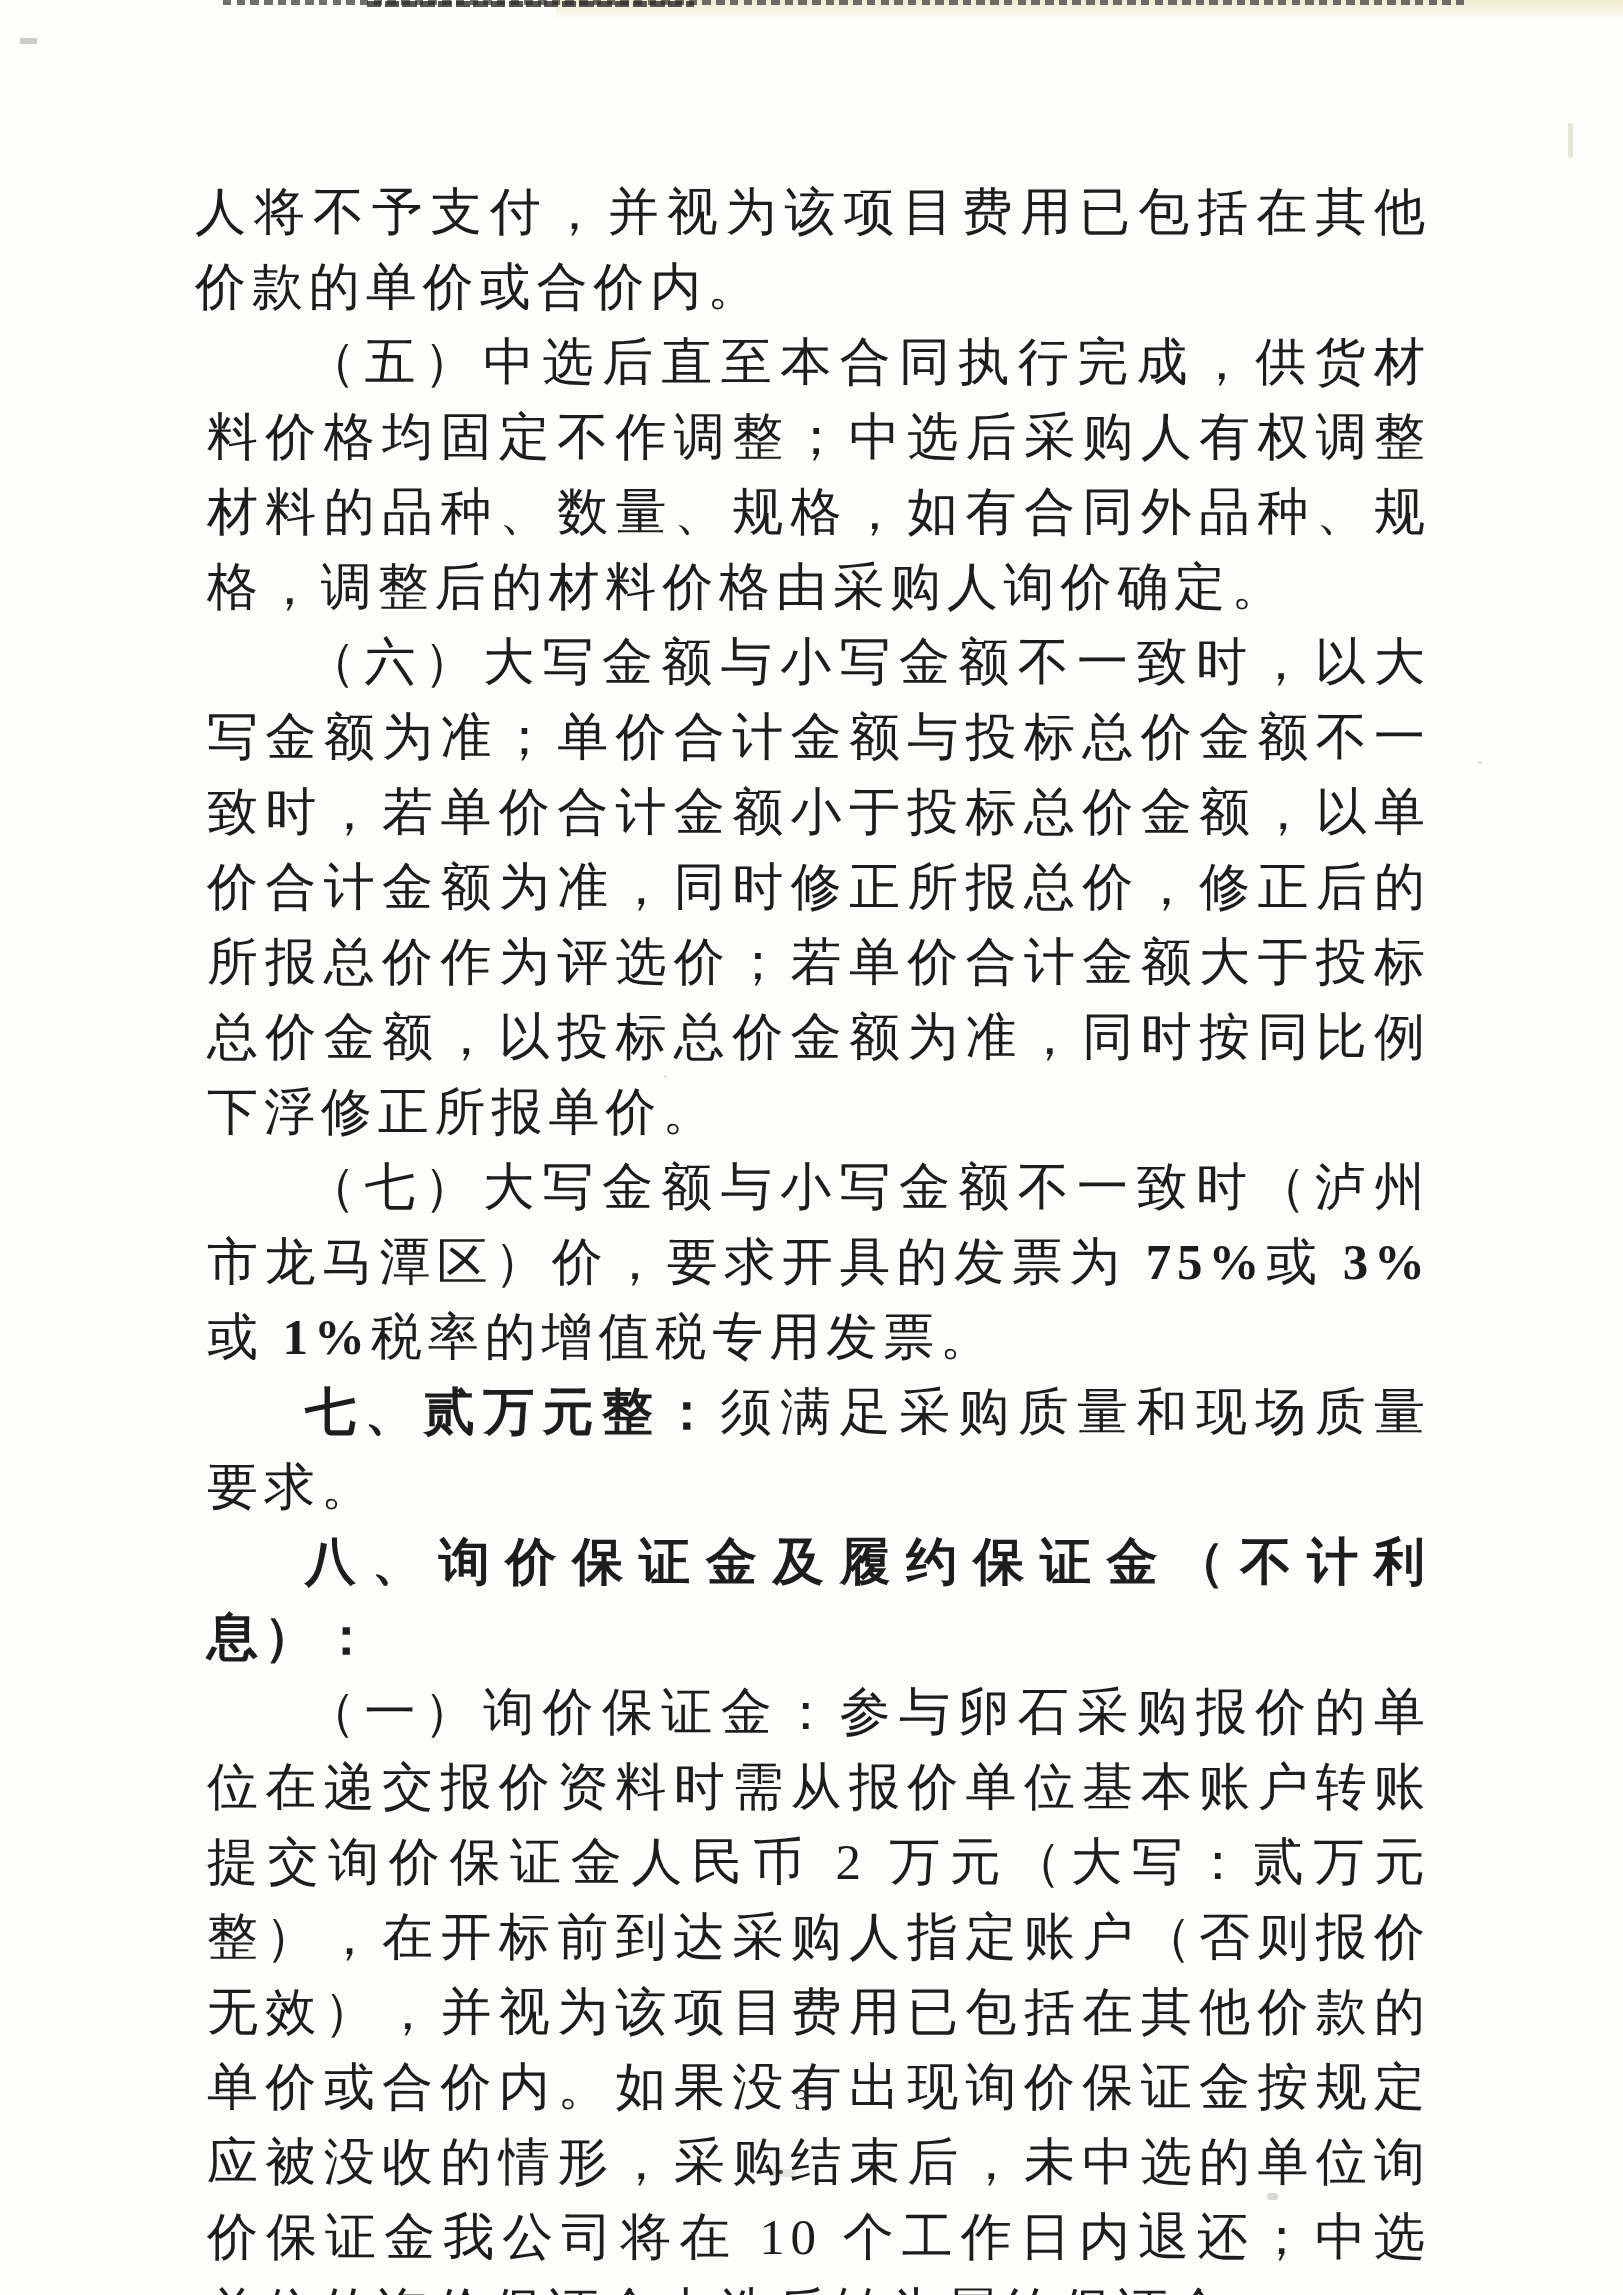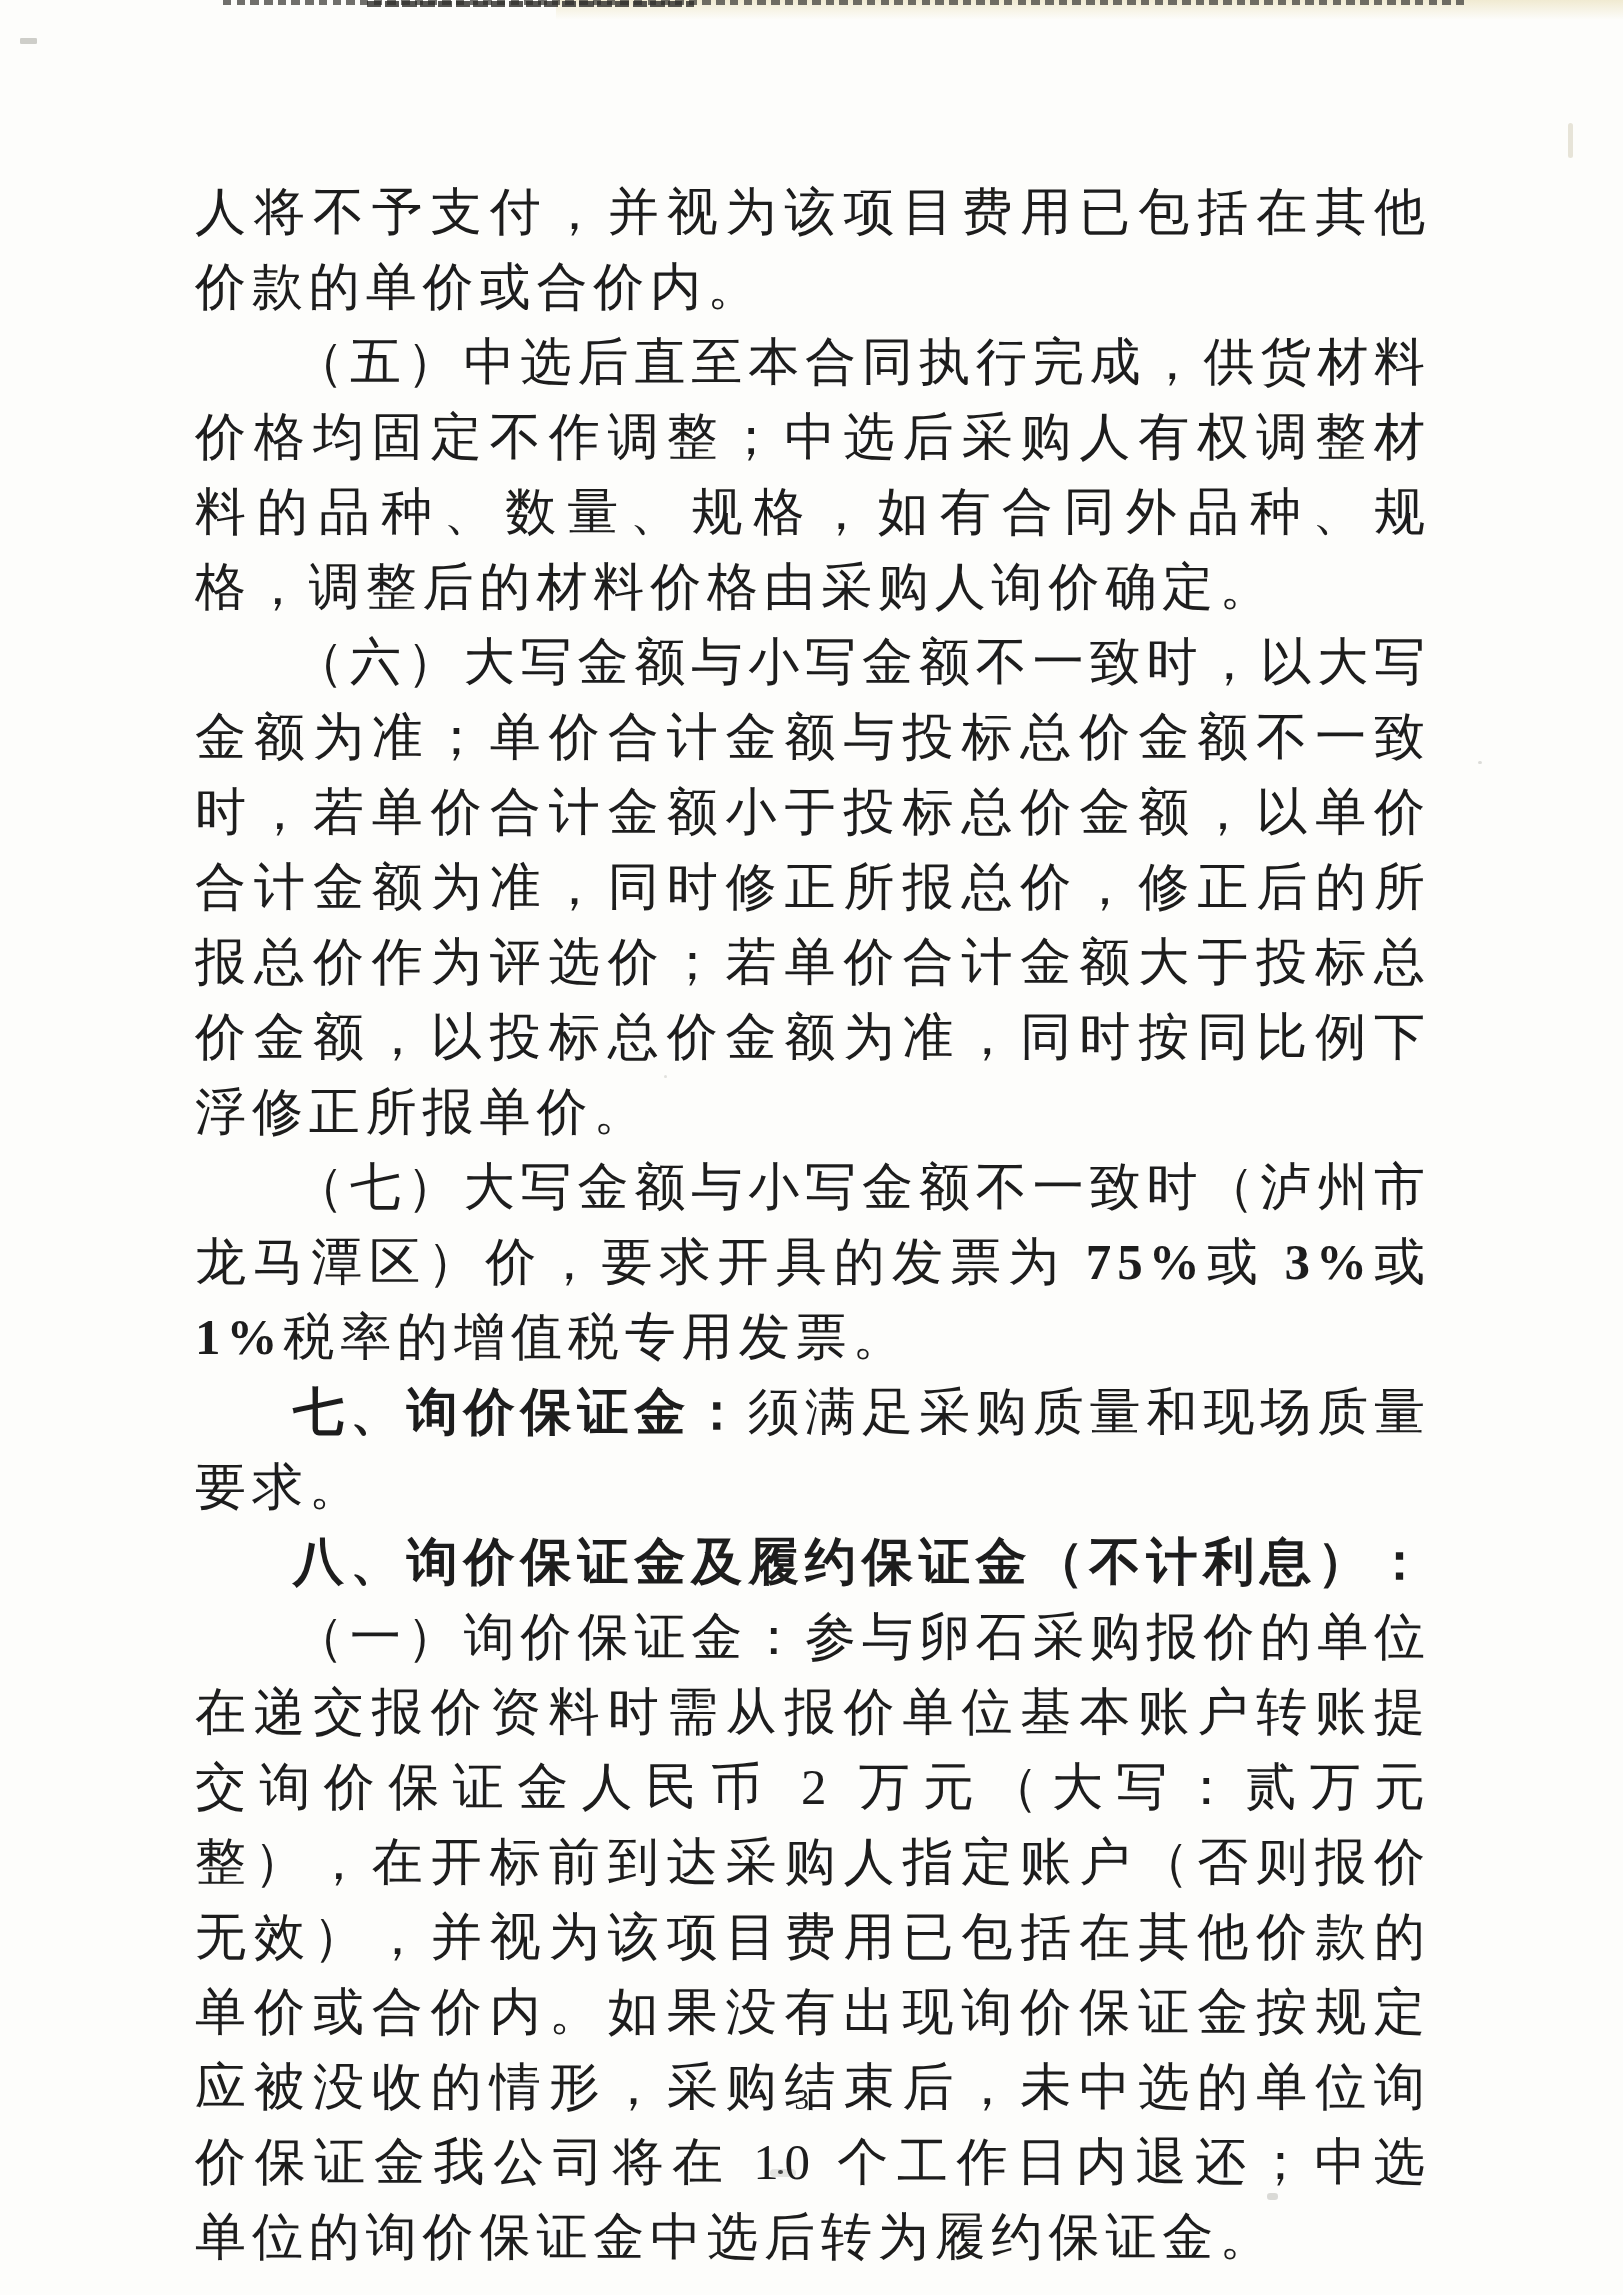--- a/index.html
+++ b/index.html
@@ -20,7 +20,7 @@
     text-align:justify;text-justify:inter-character;
   }
   .para{margin:0;padding:0;}
-  .para.indent{text-indent:98px;}
+  .para.indent{text-indent:98px;margin-left:12px;}
   .seg.bold{font-weight:bold;}
   .seg.latin{font-family:"Liberation Serif", serif;}
   

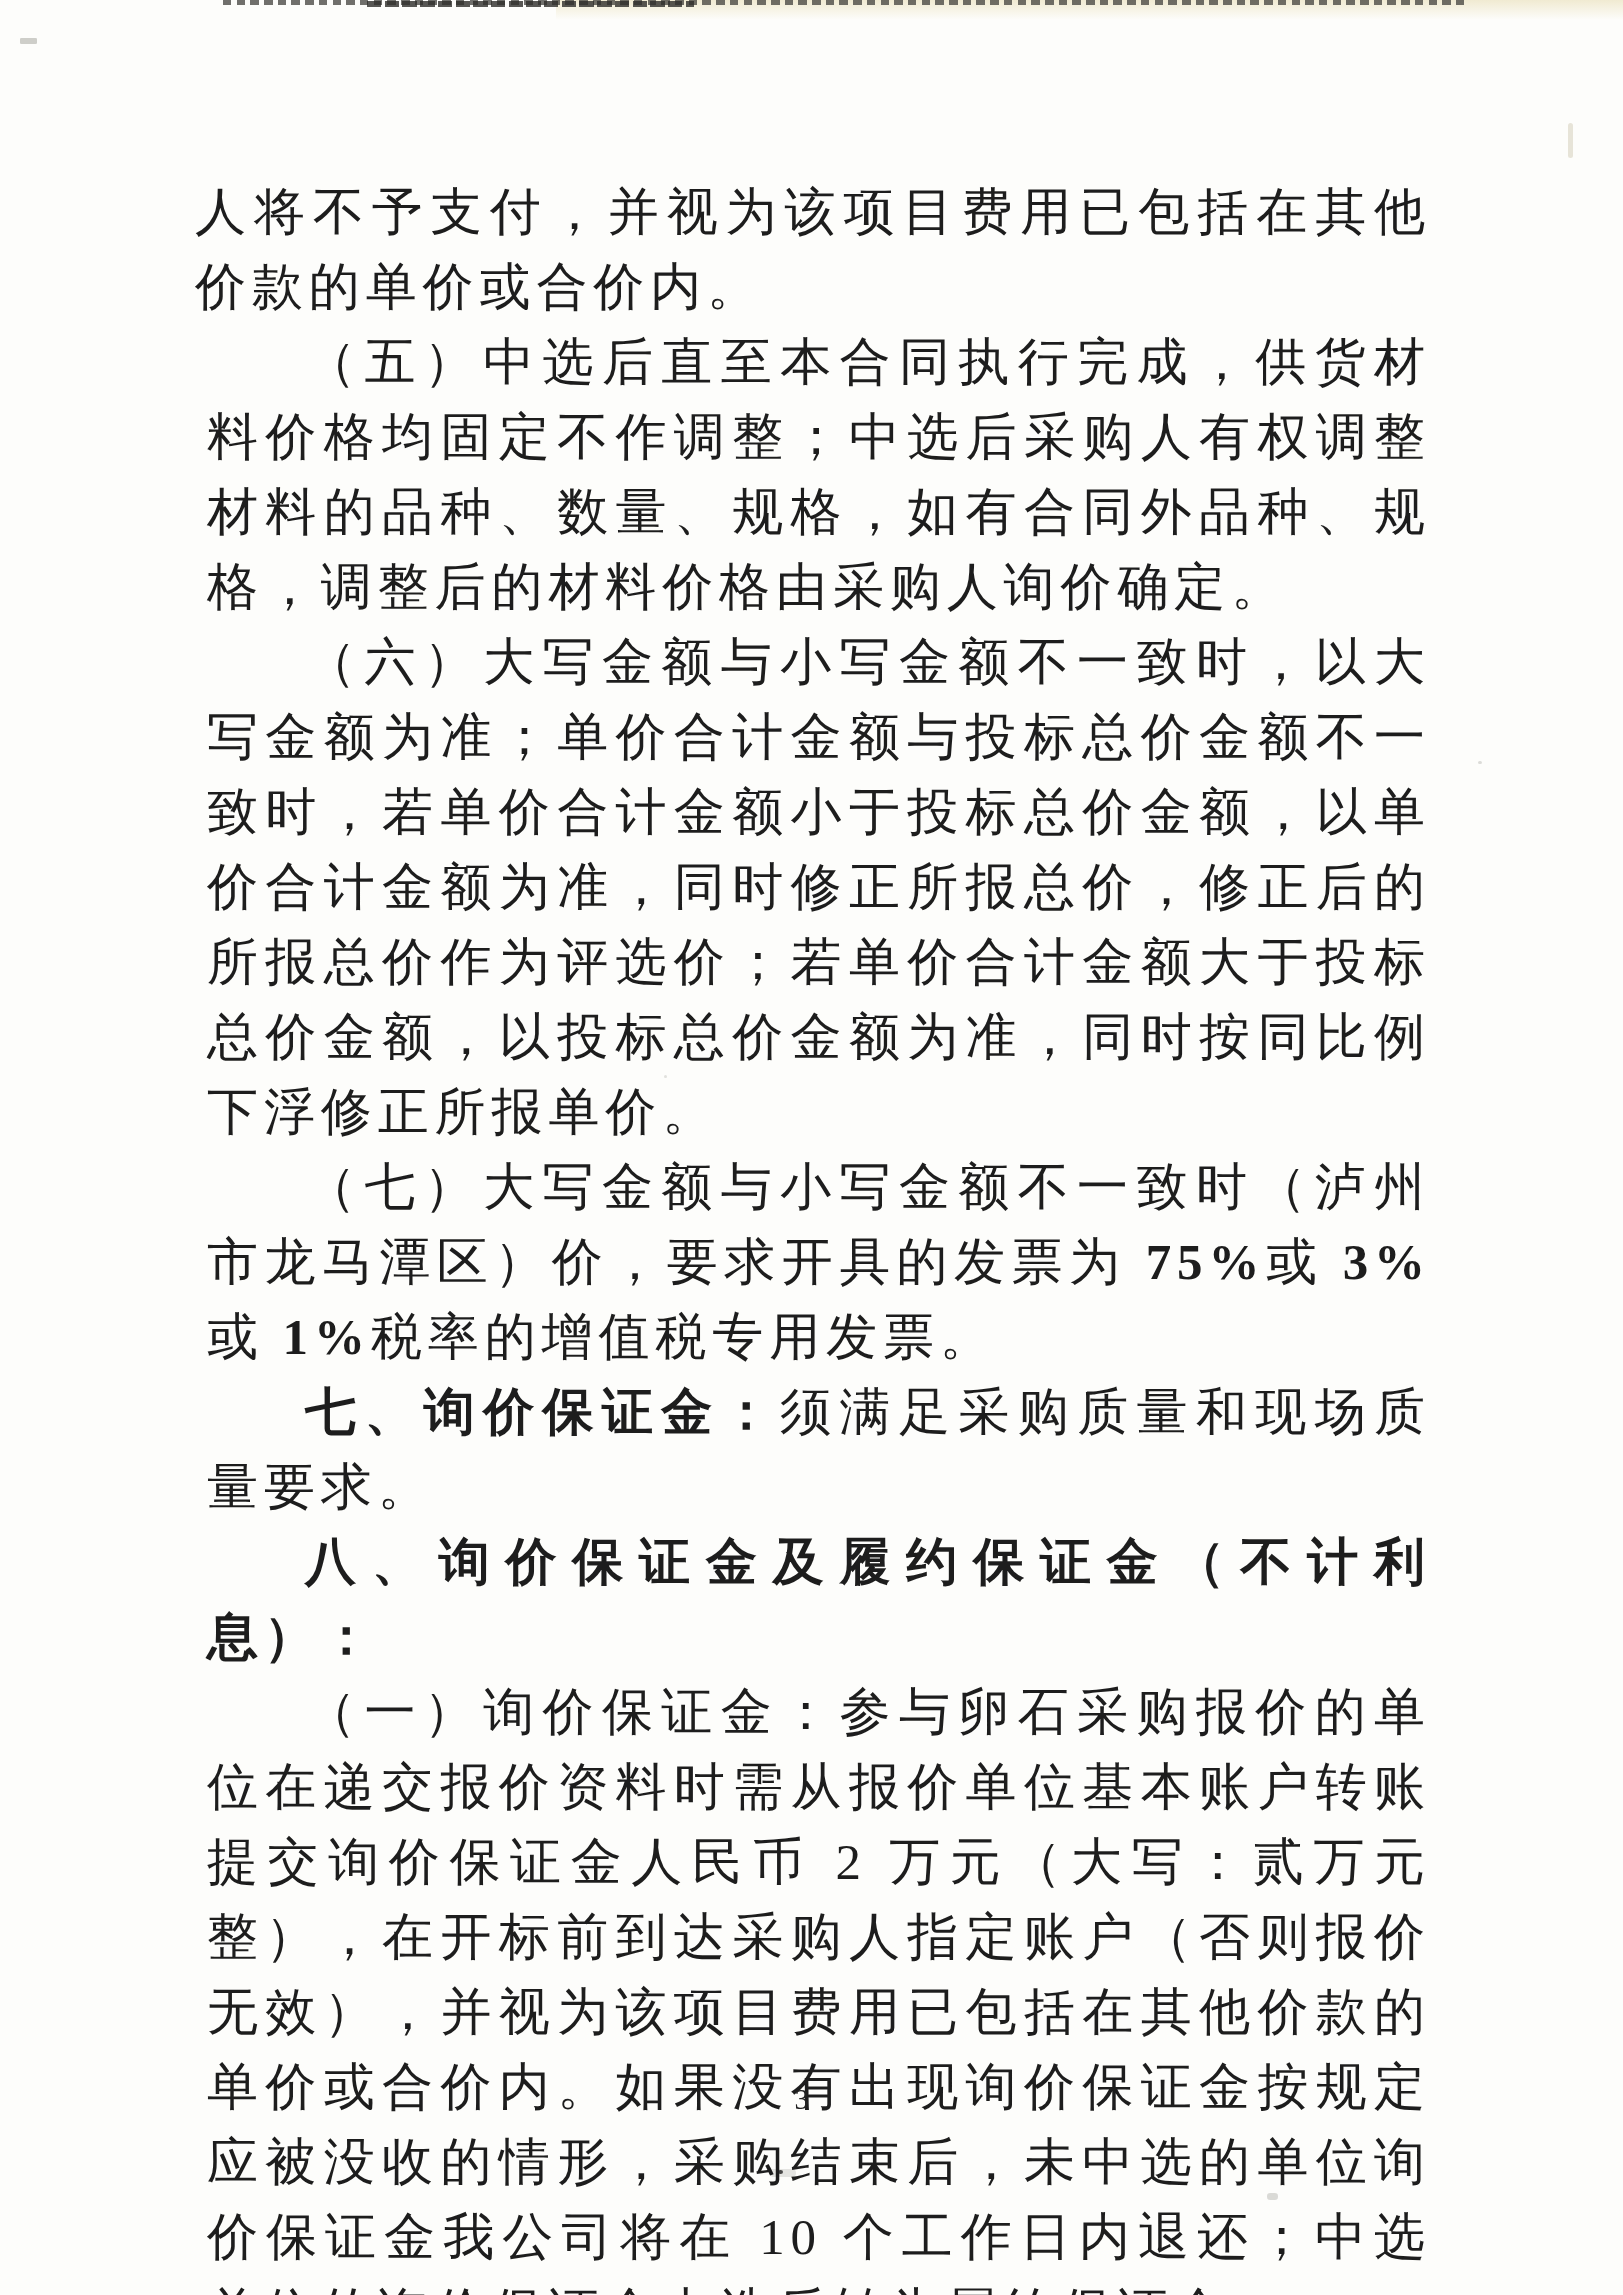--- a/index.html
+++ b/index.html
@@ -76,7 +76,7 @@
       <p class="para indent"><span class="seg">（五）中选后直至本合同执行完成，供货材料价格均固定不作调整；中选后采购人有权调整材料的品种、数量、规格，如有合同外品种、规格，调整后的材料价格由采购人询价确定。</span></p>
       <p class="para indent"><span class="seg">（六）大写金额与小写金额不一致时，以大写金额为准；单价合计金额与投标总价金额不一致时，若单价合计金额小于投标总价金额，以单价合计金额为准，同时修正所报总价，修正后的所报总价作为评选价；若单价合计金额大于投标总价金额，以投标总价金额为准，同时按同比例下浮修正所报单价。</span></p>
       <p class="para indent"><span class="seg">（七）大写金额与小写金额不一致时（泸州市龙马潭区）价，要求开具的发票为 </span><span class="seg bold latin">75%</span><span class="seg">或 </span><span class="seg bold latin">3%</span><span class="seg">或 </span><span class="seg bold latin">1%</span><span class="seg">税率的增值税专用发票。</span></p>
-      <p class="para indent"><span class="seg bold">七、询价保证金：</span><span class="seg">须满足采购质量和现场质量要求。</span></p>
+      <p class="para indent"><span class="seg bold">七、贰万元整：</span><span class="seg">须满足采购质量和现场质量要求。</span></p>
       <p class="para indent"><span class="seg bold">八、询价保证金及履约保证金（不计利息）：</span></p>
       <p class="para indent"><span class="seg">（一）询价保证金：参与卵石采购报价的单位在递交报价资料时需从报价单位基本账户转账提交询价保证金人民币 </span><span class="seg latin">2</span><span class="seg"> 万元（大写：贰万元整），在开标前到达采购人指定账户（否则报价无效），并视为该项目费用已包括在其他价款的单价或合价内。如果没有出现询价保证金按规定应被没收的情形，采购结束后，未中选的单位询价保证金我公司将在 </span><span class="seg latin">10</span><span class="seg"> 个工作日内退还；中选单位的询价保证金中选后转为履约保证金。</span></p>
     </main>

